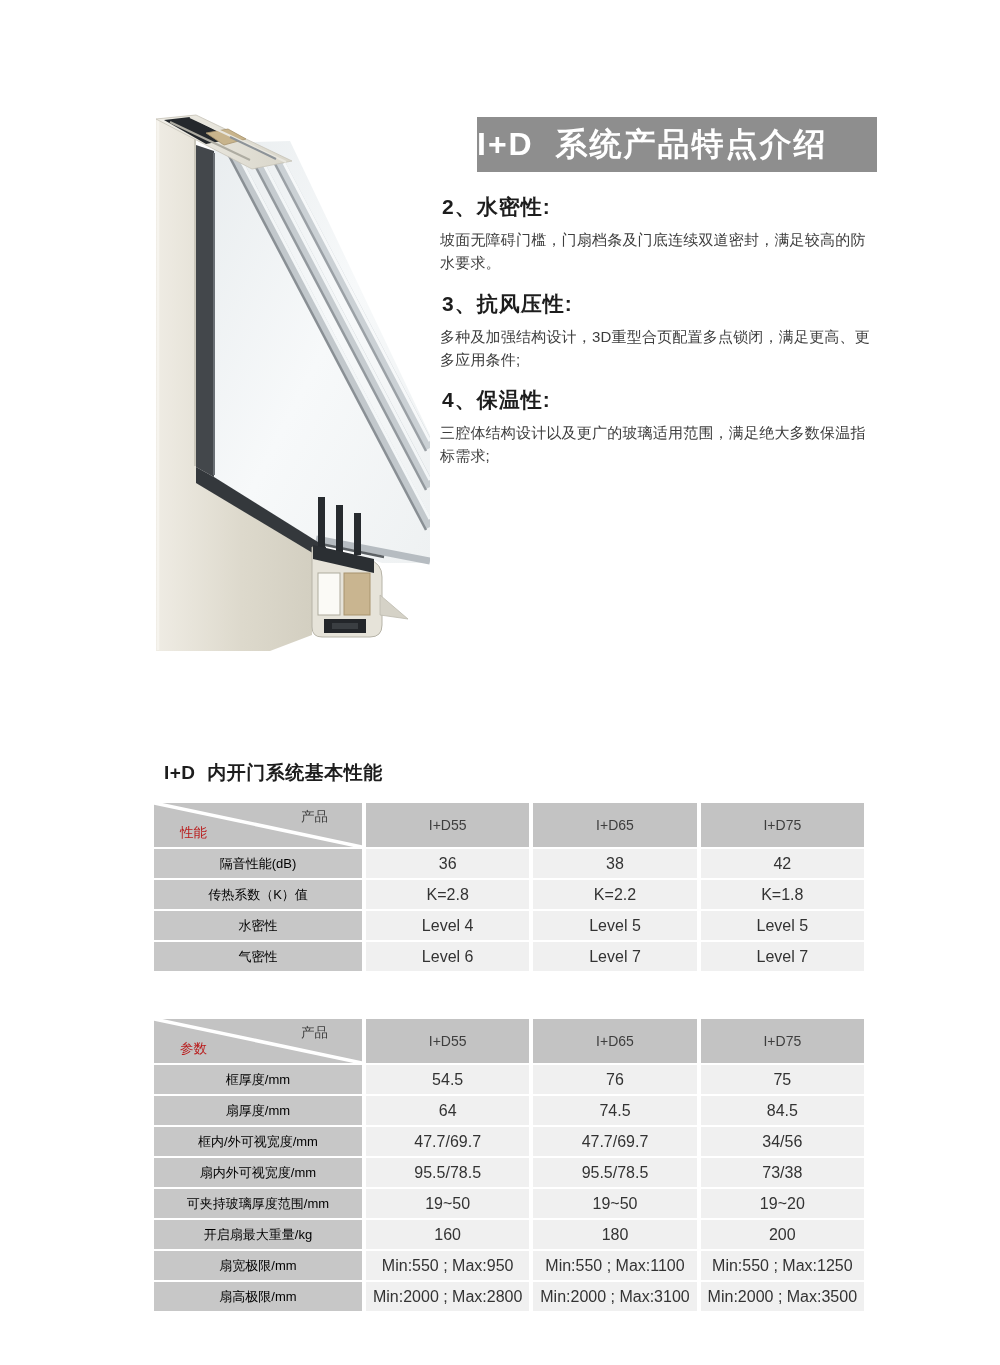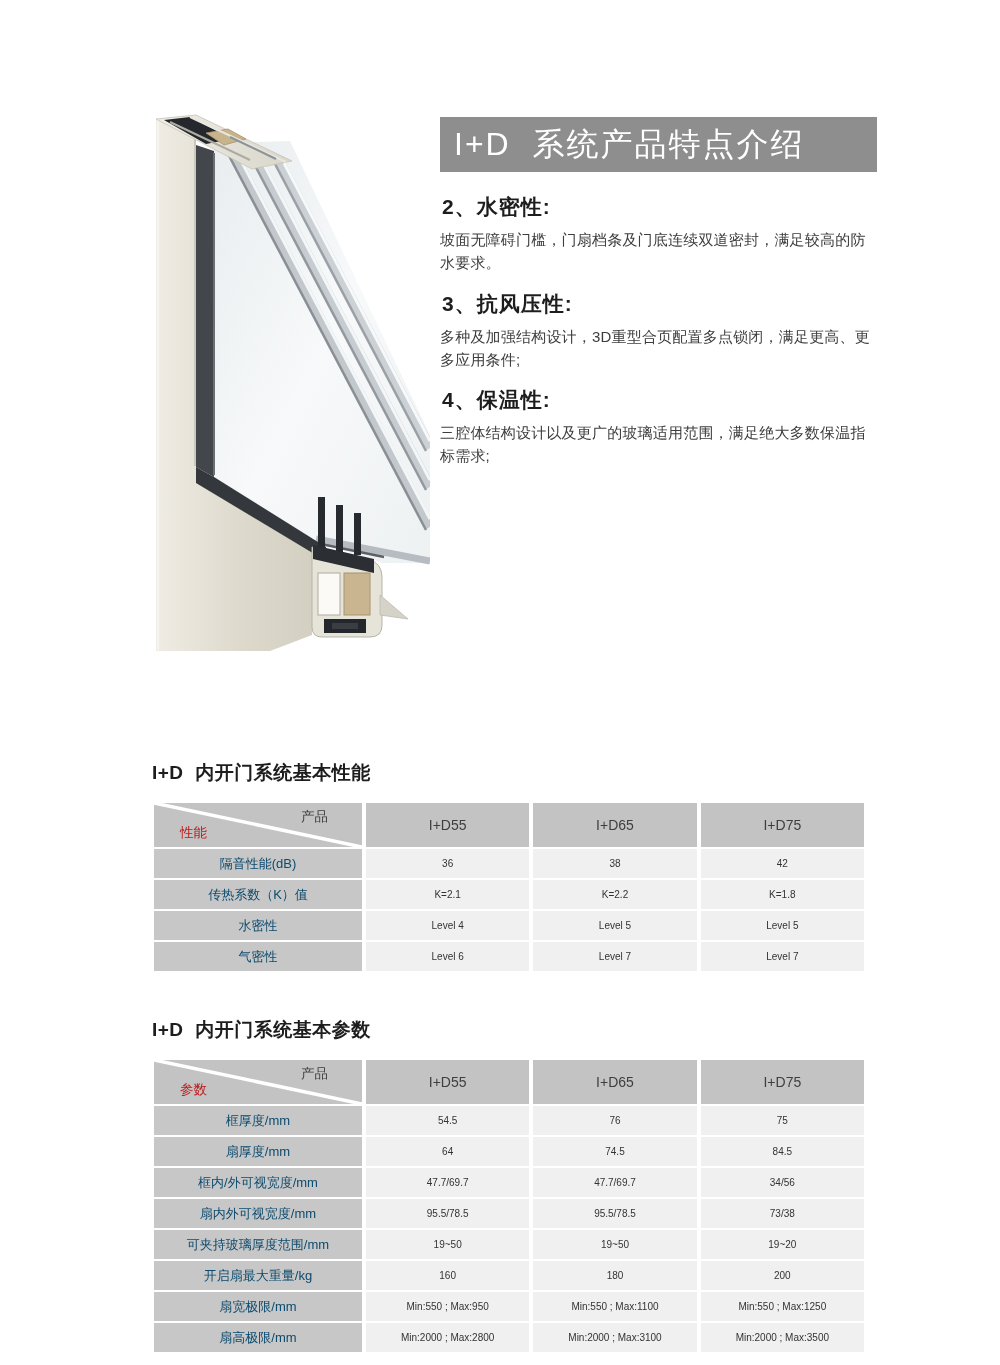--- a/index.html
+++ b/index.html
@@ -16,9 +16,9 @@
   .right-col { position:absolute; left:440px; top:117px; width:437px; }
   .banner {
     height:55px; background:#8e8e8e; color:#ffffff;
-    font-size:32px; font-weight:normal; letter-spacing:2px;
-    display:flex; align-items:center; padding-left:14px;
-    white-space:pre; margin-bottom:21px;
+    font-size:32px; font-weight:bold; letter-spacing:2px;
+    display:flex; align-items:center; 
+    white-space:pre; margin-bottom:21px;margin-left:37px;
   }
   .feature h3 {
     font-size:21px; font-weight:bold; color:#1d1d1d;

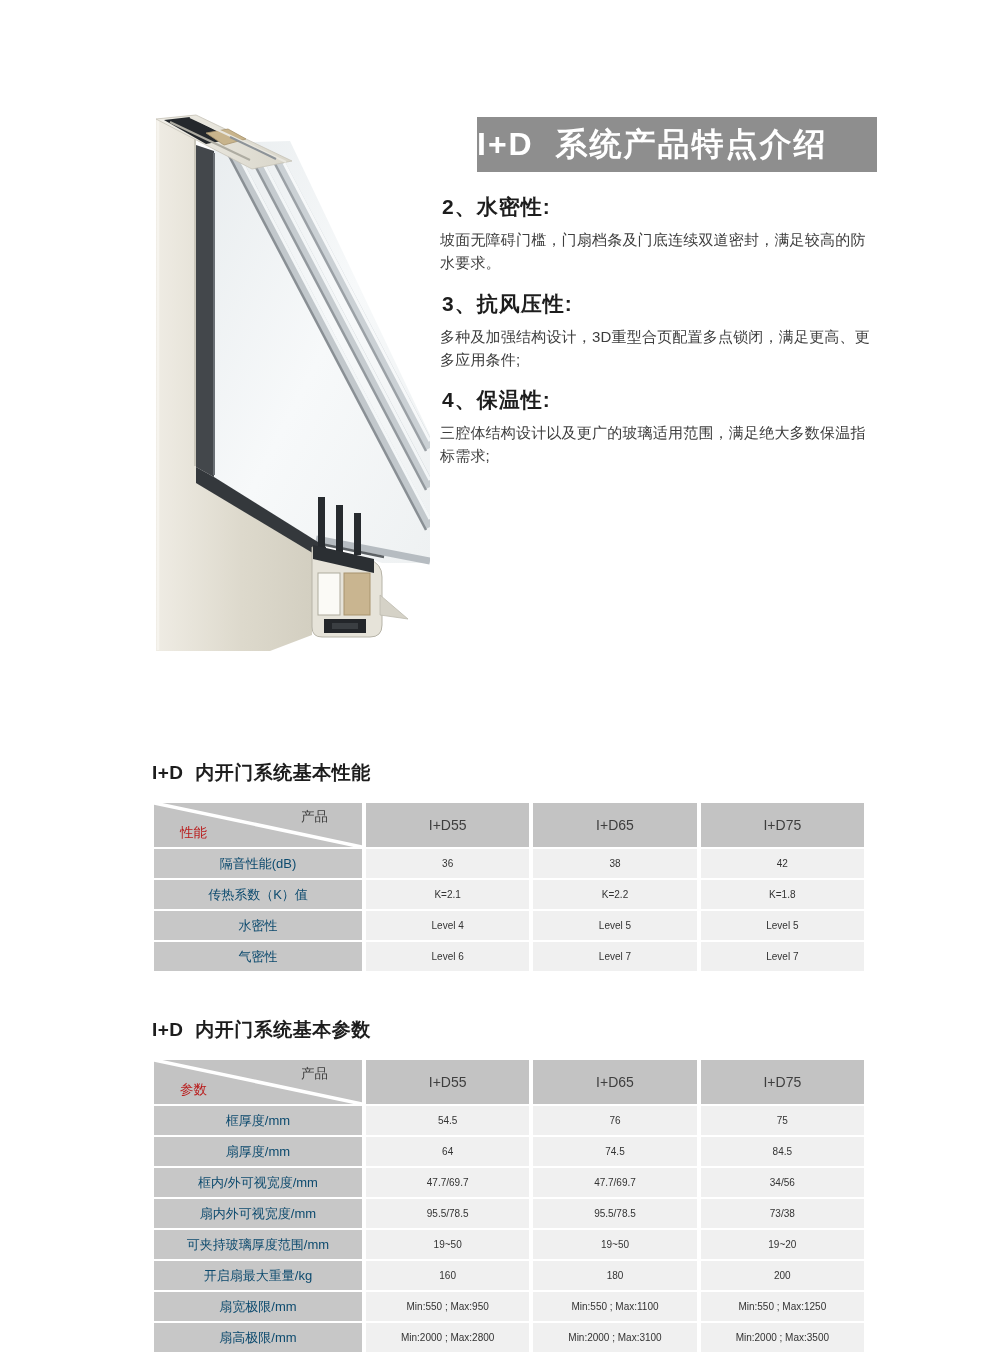--- a/index.html
+++ b/index.html
@@ -34,7 +34,7 @@
   .tblock.t2 { top:1017px; }
   .table-title {
     font-size:19px; font-weight:600; color:#1d1d1d;
-    white-space:pre; margin:0 0 15px 2px; letter-spacing:0.5px;
+    white-space:pre; margin:0 0 15px 14px; letter-spacing:0.5px;
   }
   table.spec {
     width:718px; table-layout:fixed;

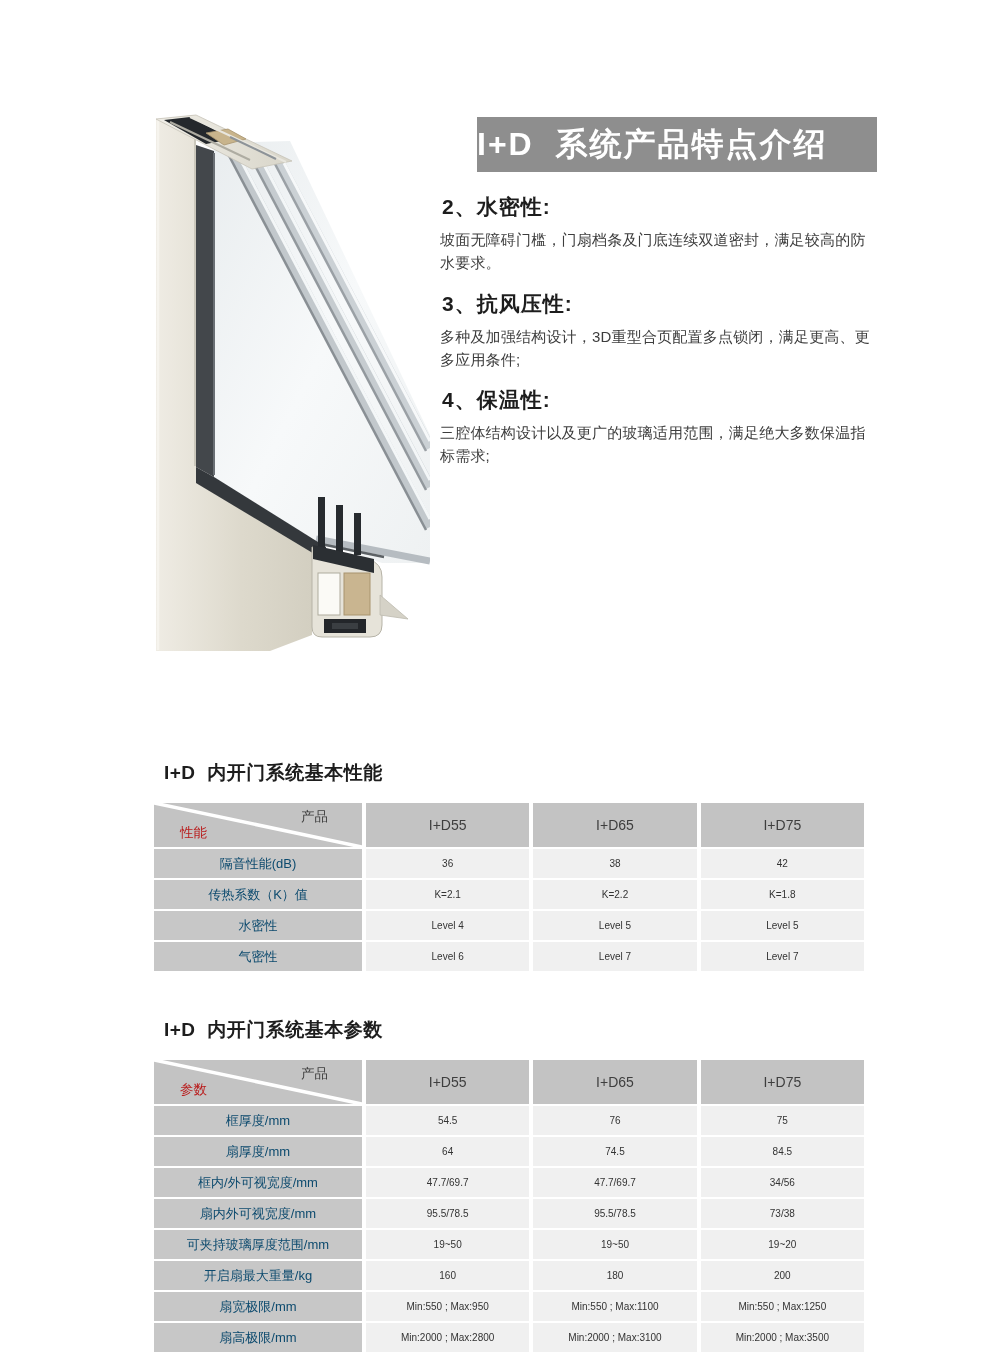--- a/index.html
+++ b/index.html
@@ -49,7 +49,7 @@
   td.corner svg { position:absolute; left:0; top:0; width:100%; height:100%; }
   .corner-tr { position:absolute; top:5px; right:34px; font-size:13.5px; color:#3e3e3e; }
   .corner-bl { position:absolute; bottom:5px; left:26px; font-size:13.5px; color:#b91c1c; }
-  td.lab { background:#c7c7c7; height:29px; font-size:13px; color:#0c4a6e; }
+  td.lab { background:#c7c7c7; height:29px; font-size:13px; color:#000000; }
   td.val { background:#f0f0f0; height:25px; font-size:10px; color:#333333; }
 </style>
 </head>

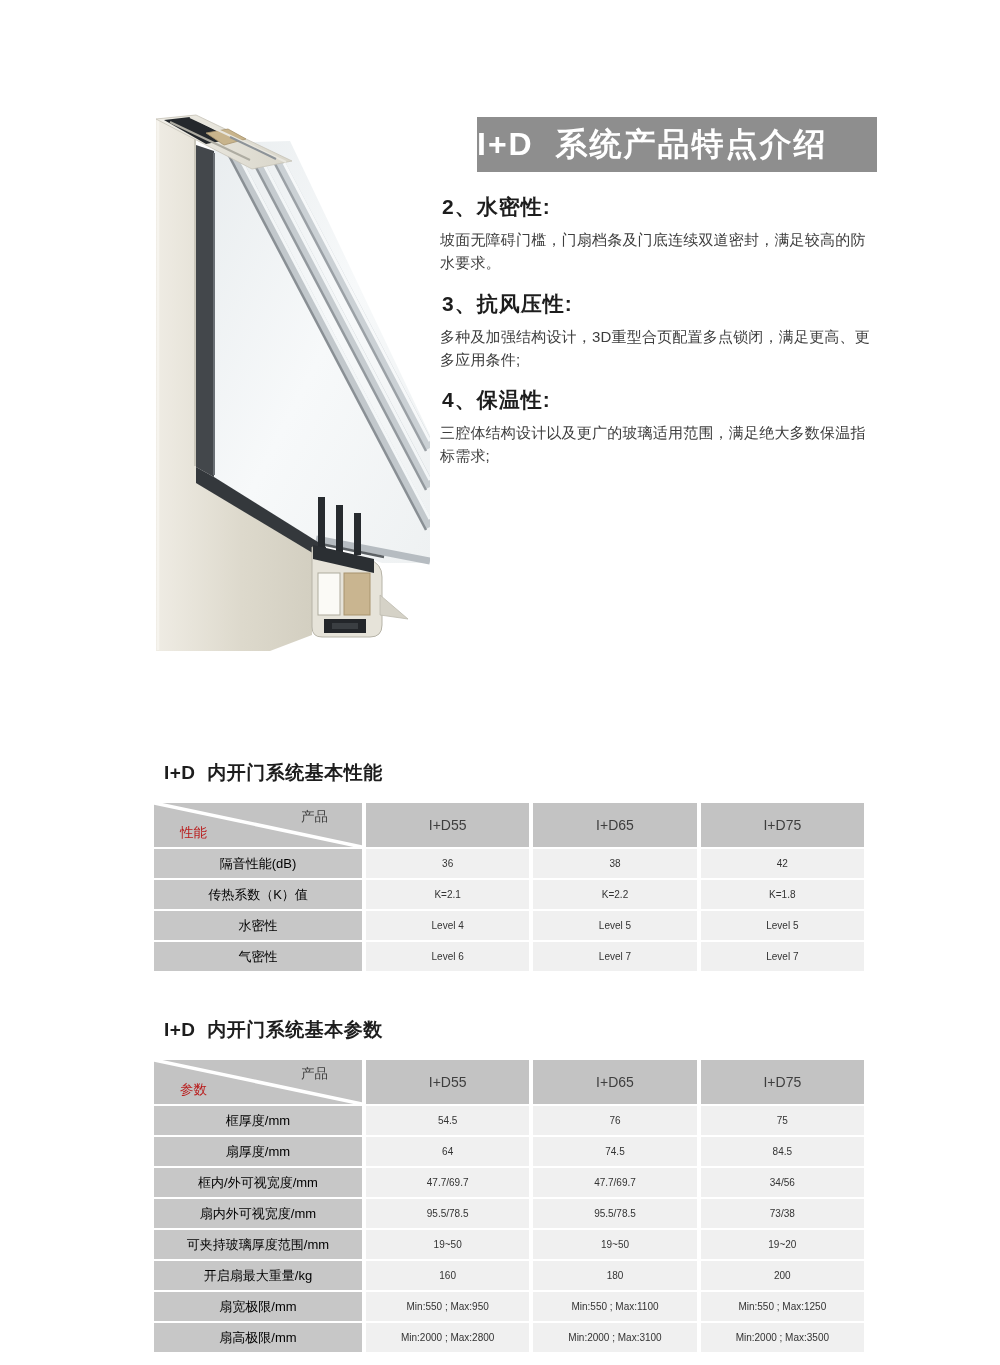--- a/index.html
+++ b/index.html
@@ -50,7 +50,7 @@
   .corner-tr { position:absolute; top:5px; right:34px; font-size:13.5px; color:#3e3e3e; }
   .corner-bl { position:absolute; bottom:5px; left:26px; font-size:13.5px; color:#b91c1c; }
   td.lab { background:#c7c7c7; height:29px; font-size:13px; color:#000000; }
-  td.val { background:#f0f0f0; height:25px; font-size:10px; color:#333333; }
+  td.val { background:#f0f0f0; height:25px; font-size:16px; color:#333333; }
 </style>
 </head>
 <body>

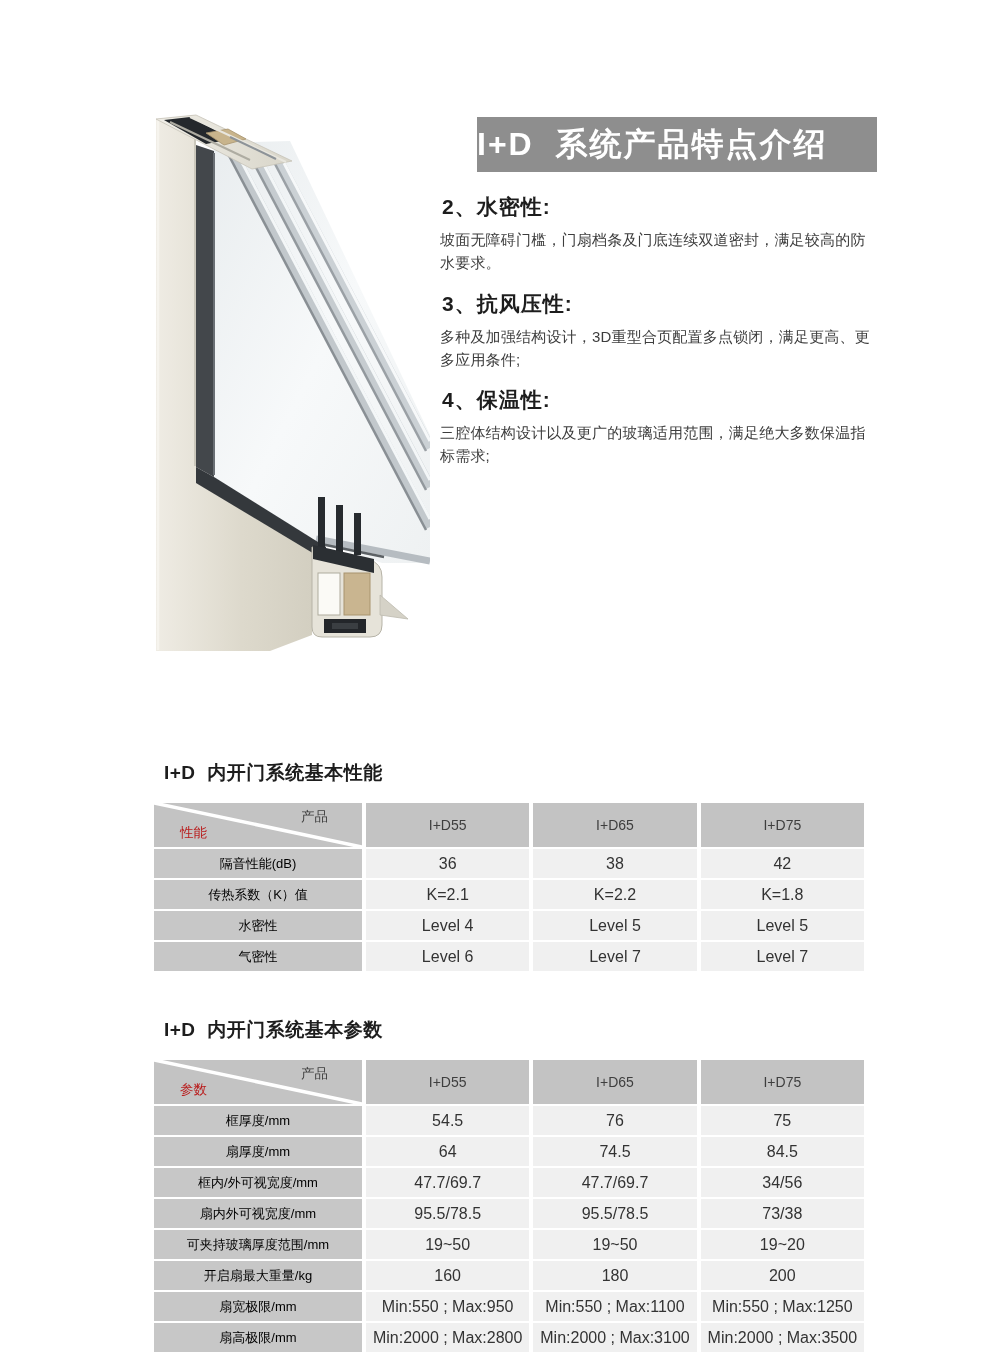--- a/index.html
+++ b/index.html
@@ -179,7 +179,7 @@
       </tr>
       <tr>
         <td class="lab">传热系数（K）值</td>
-        <td class="val">K=2.1</td>
+        <td class="val">K=2.8</td>
         <td class="val">K=2.2</td>
         <td class="val">K=1.8</td>
       </tr>

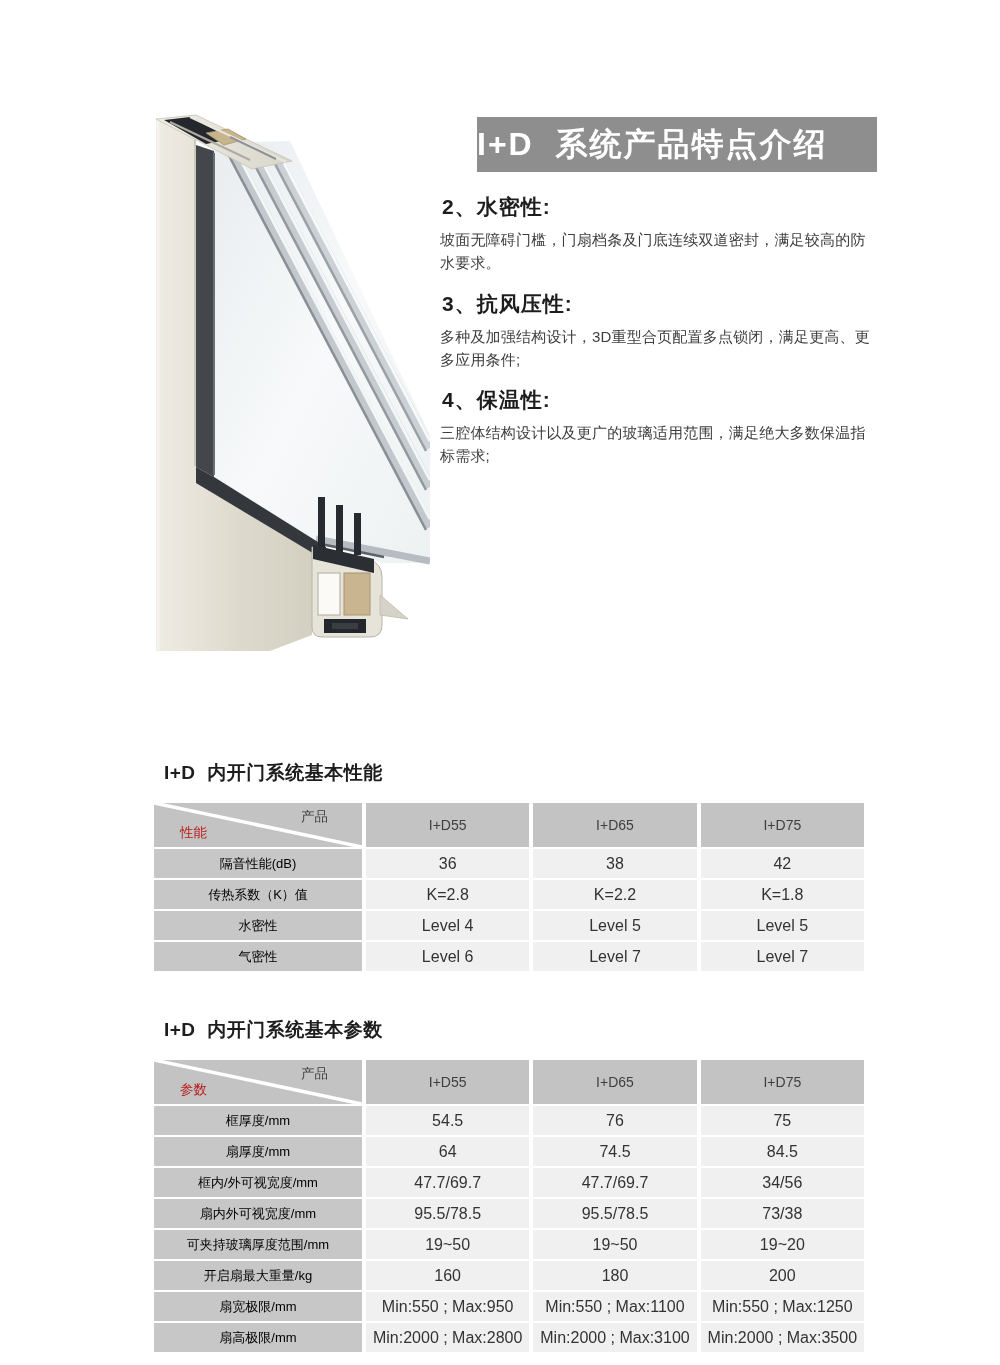--- a/index.html
+++ b/index.html
@@ -200,7 +200,6 @@
   </div>
 
   <div class="tblock t2">
-    <h2 class="table-title">I+D  内开门系统基本参数</h2>
     <table class="spec">
       <colgroup>
           <col class="c0">

